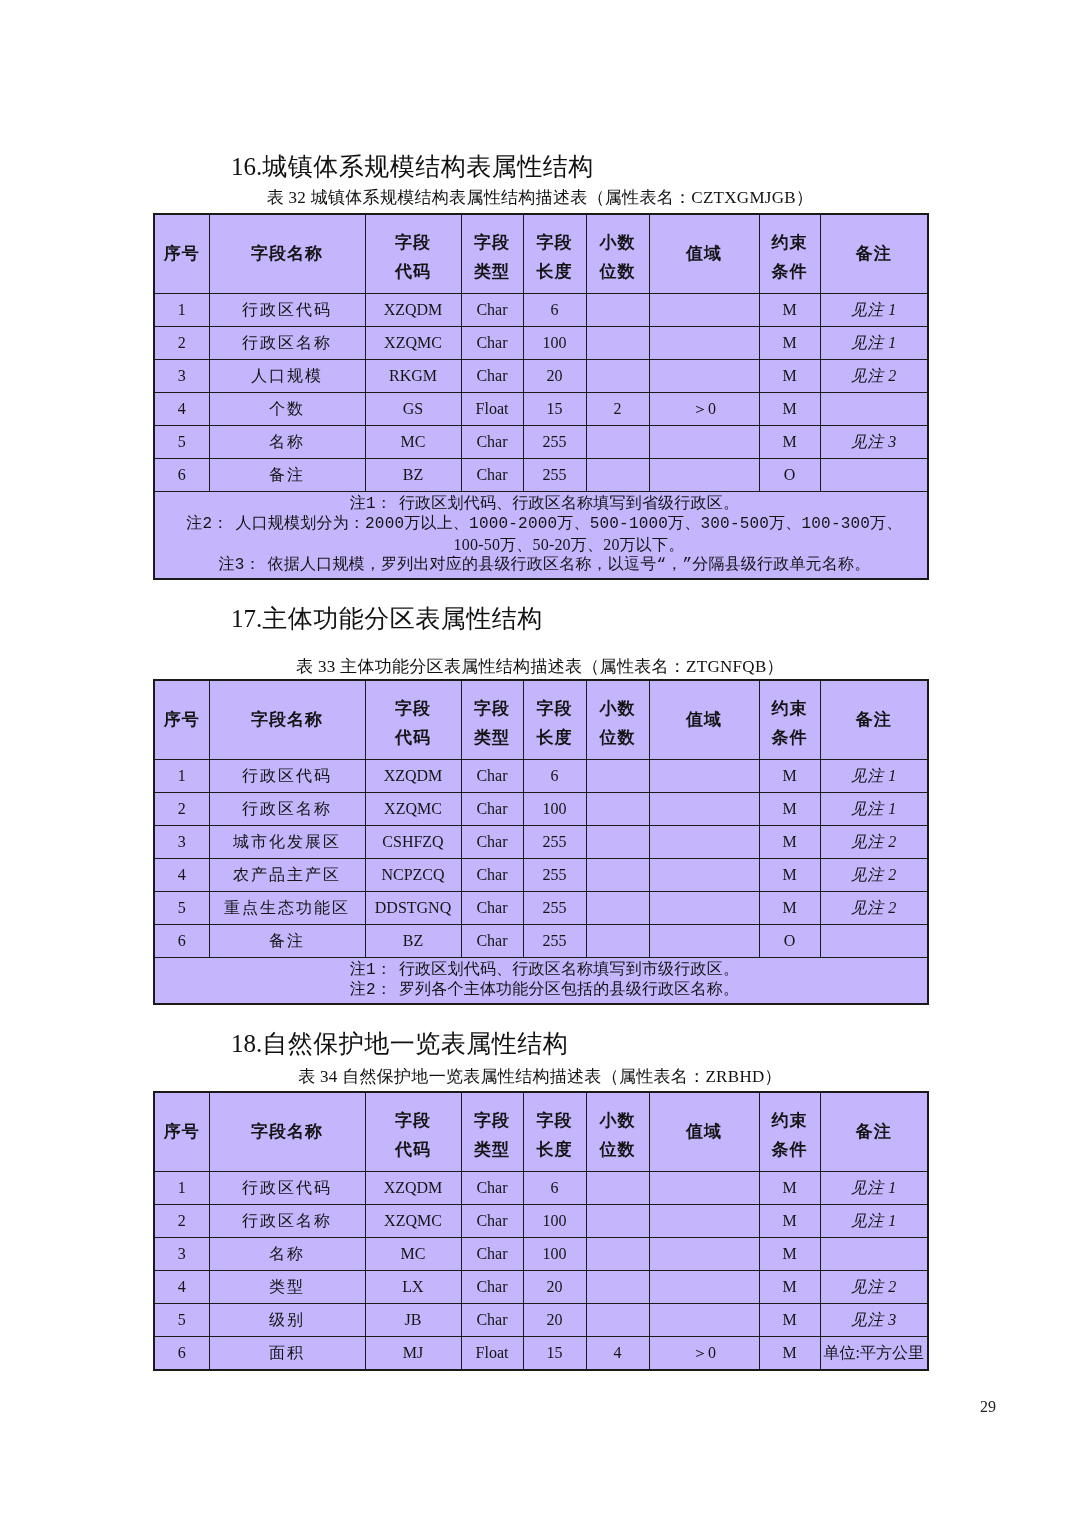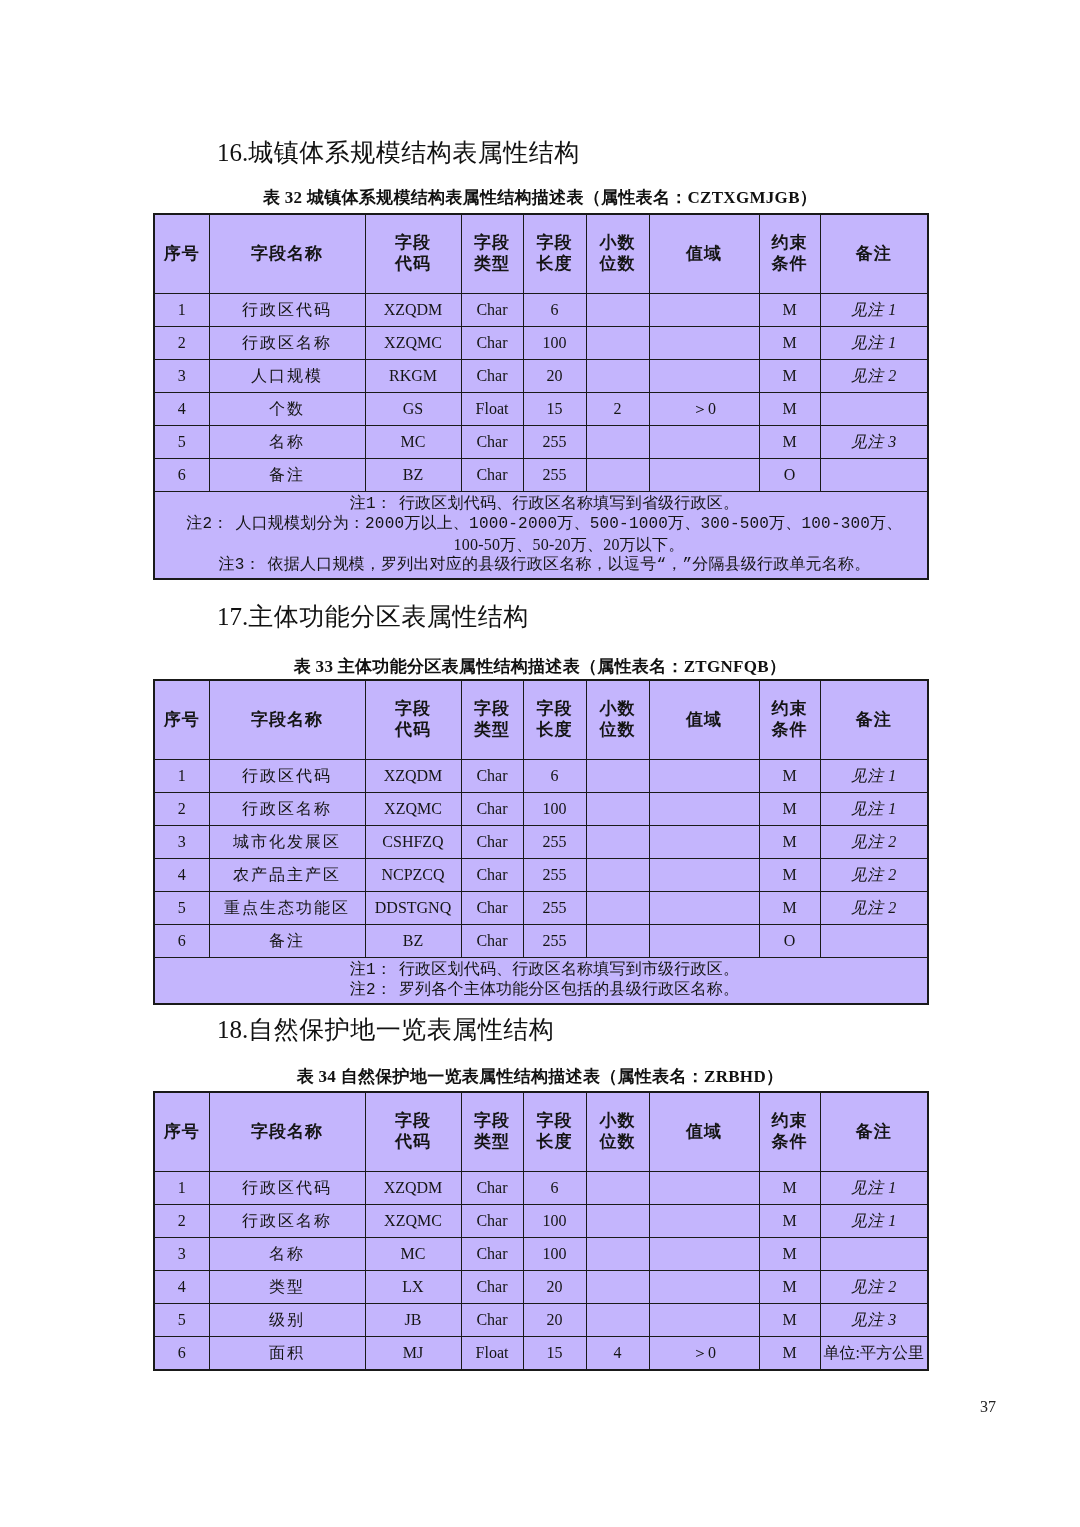--- a/index.html
+++ b/index.html
@@ -28,7 +28,7 @@
     font-size: 25px;
     font-weight: 400;
     letter-spacing: 0.5px;
-    margin: 0;
+    margin: 14px;
     padding-left: 64px;
     color: #111;
     font-family: "Liberation Serif", "DejaVu Serif", serif;

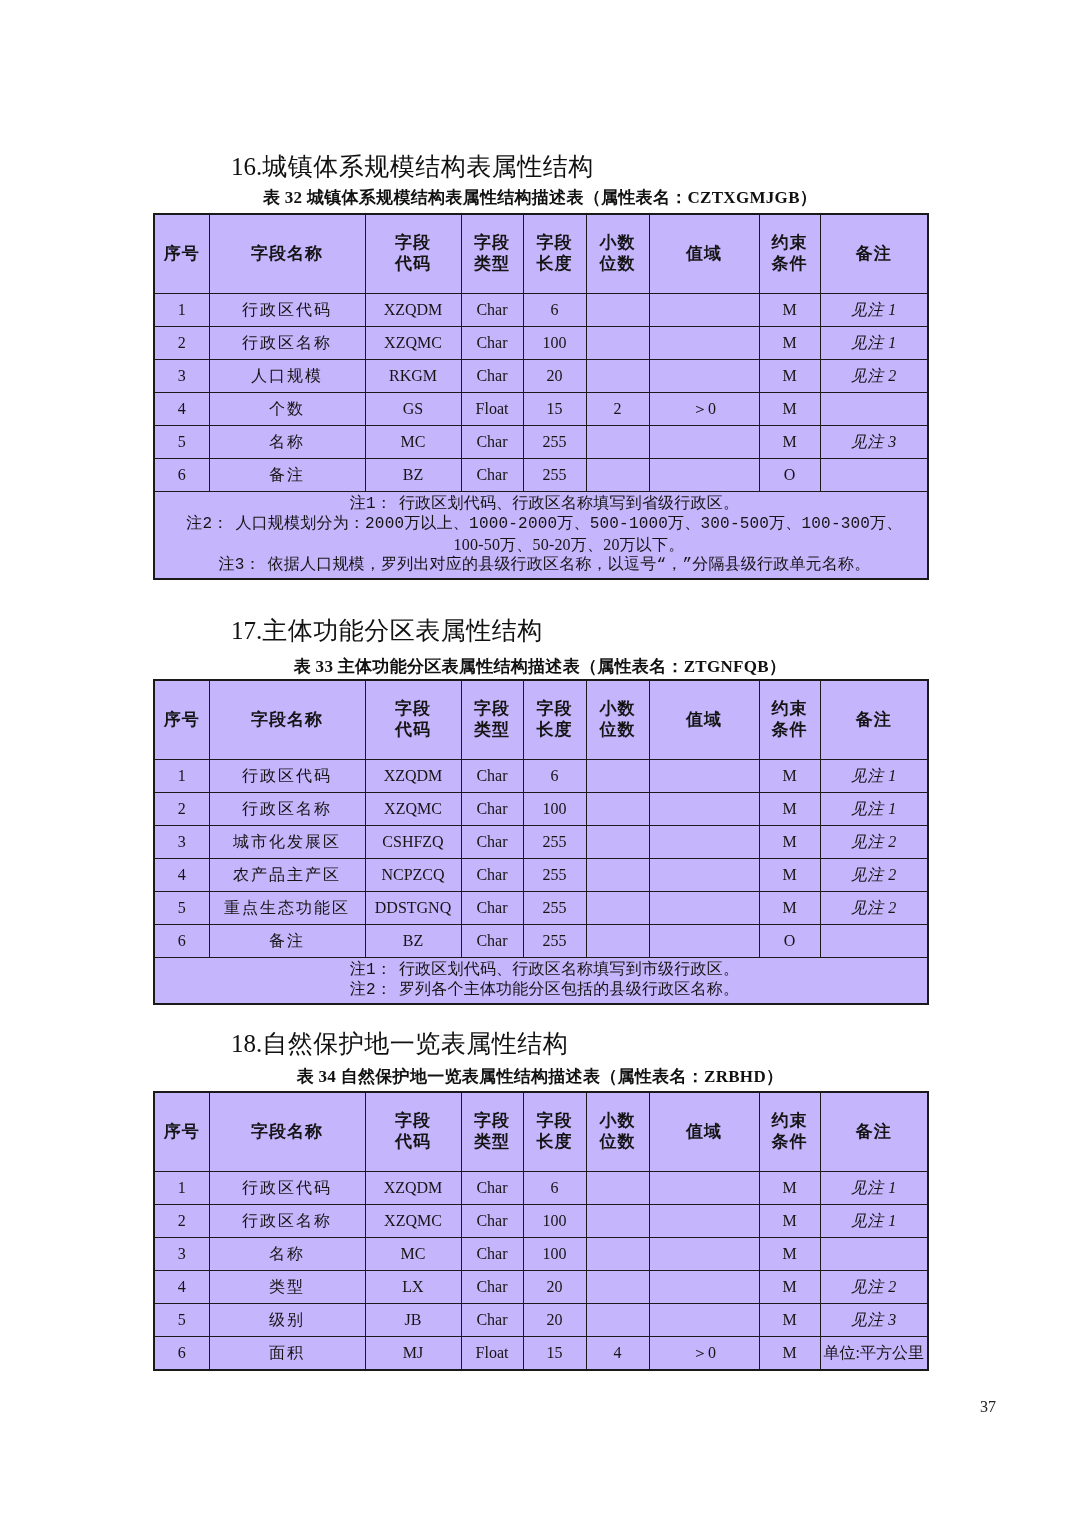--- a/index.html
+++ b/index.html
@@ -46,7 +46,6 @@
     color: #111;
     letter-spacing: 0.3px;
     white-space: nowrap;
-    font-weight: bold;
   }
 
   

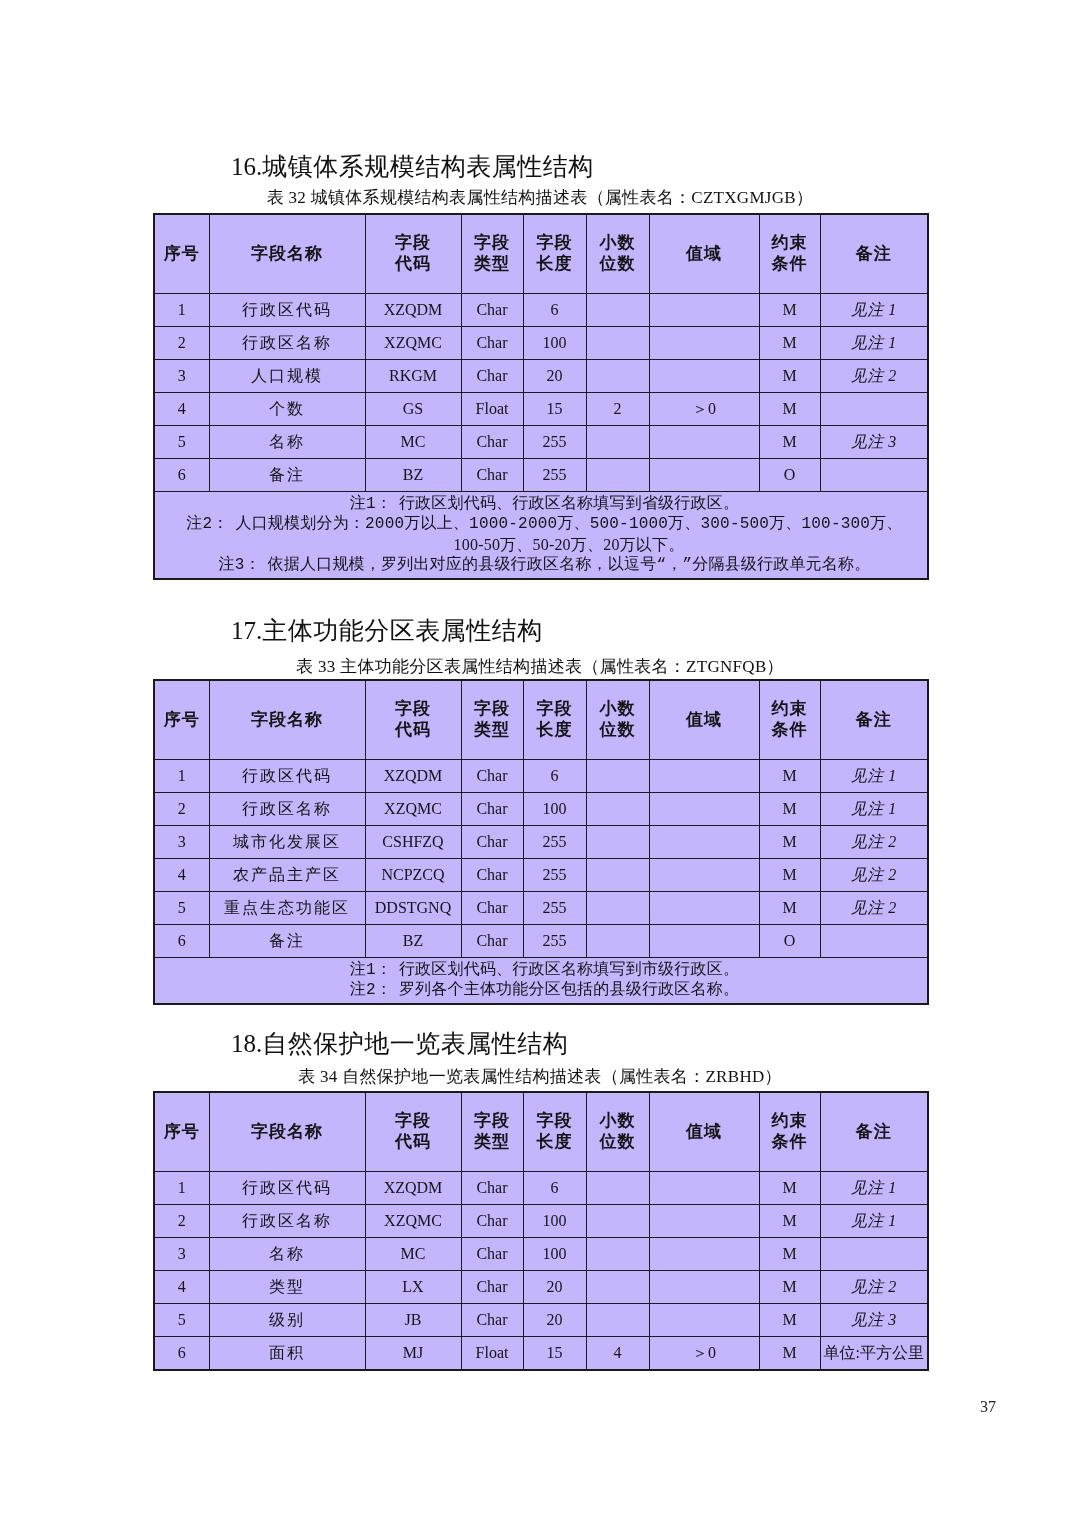--- a/index.html
+++ b/index.html
@@ -77,6 +77,7 @@
   table.attr-table thead th .two-line {
     display: block;
     line-height: 1.22;
+    margin-top: 8px;
   }
   table.attr-table tbody td {
     height: 28px;

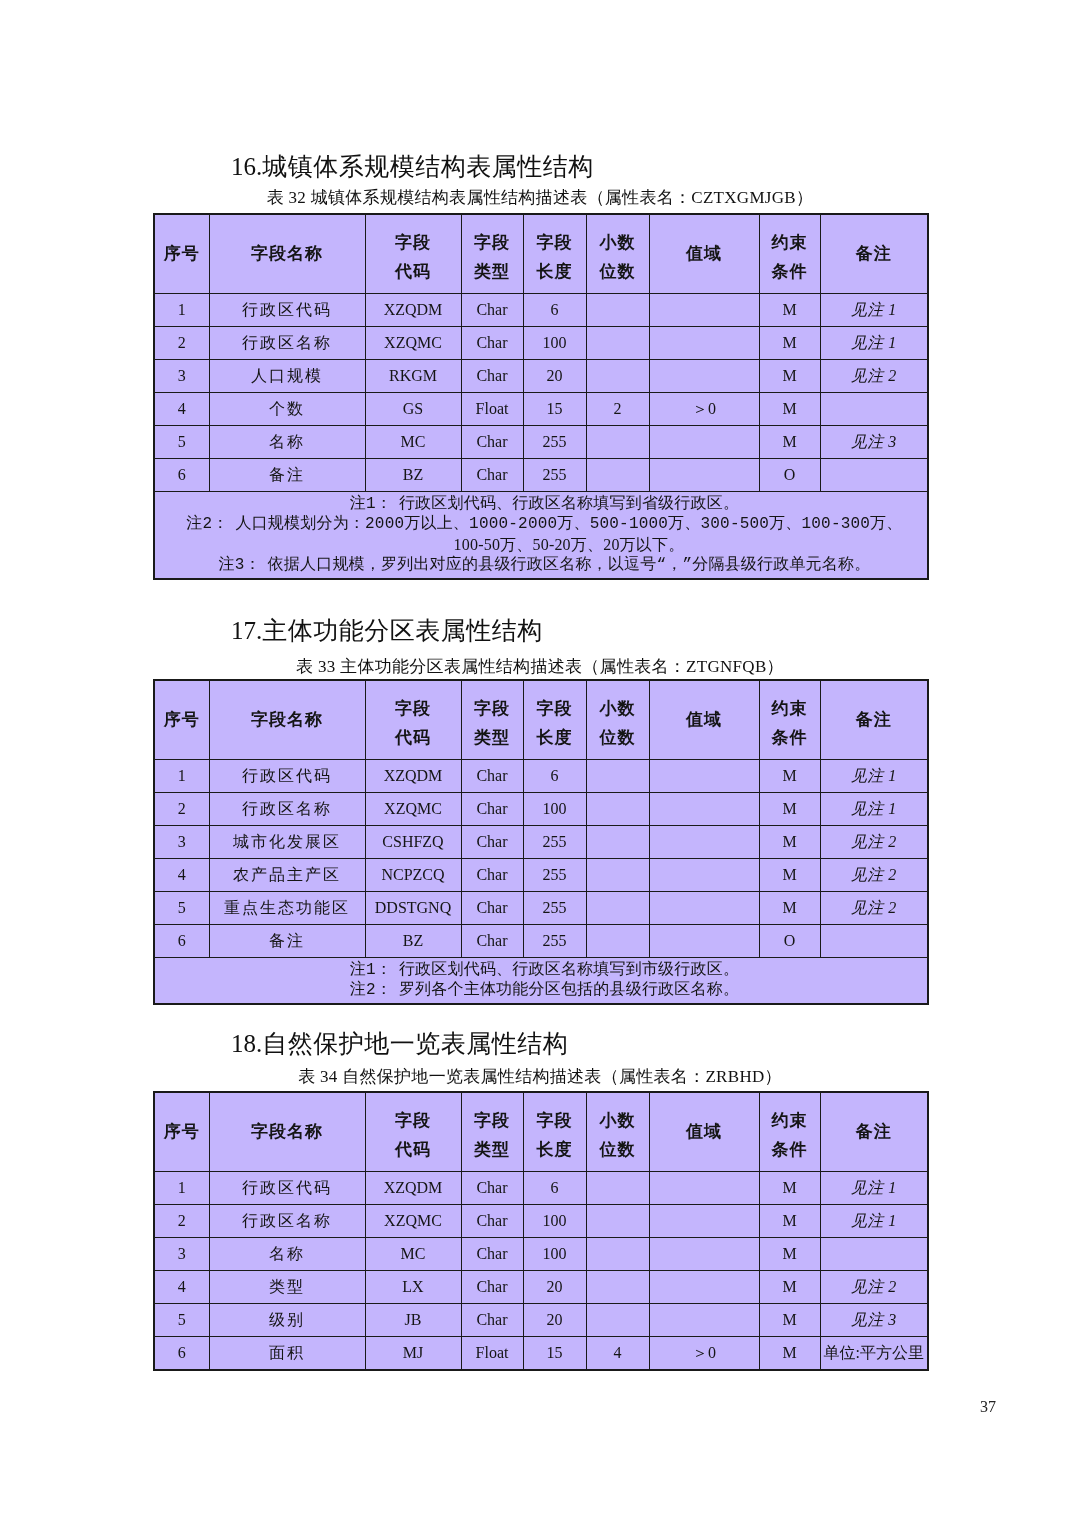--- a/index.html
+++ b/index.html
@@ -156,7 +156,7 @@
   .blk-16-heading { position: absolute; top: 136px;  left: 153px; width: 774px; }
   .blk-32-caption { position: absolute; top: 186px;  left: 153px; width: 774px; }
   .blk-32-table   { position: absolute; top: 213px;  left: 153px; width: 774px; }
-  .blk-17-heading { position: absolute; top: 600px;  left: 153px; width: 774px; }
+  .blk-17-heading { position: absolute; top: 588px;  left: 153px; width: 774px; }
   .blk-33-caption { position: absolute; top: 655px;  left: 153px; width: 774px; }
   .blk-33-table   { position: absolute; top: 679px;  left: 153px; width: 774px; }
   .blk-18-heading { position: absolute; top: 1013px; left: 153px; width: 774px; }

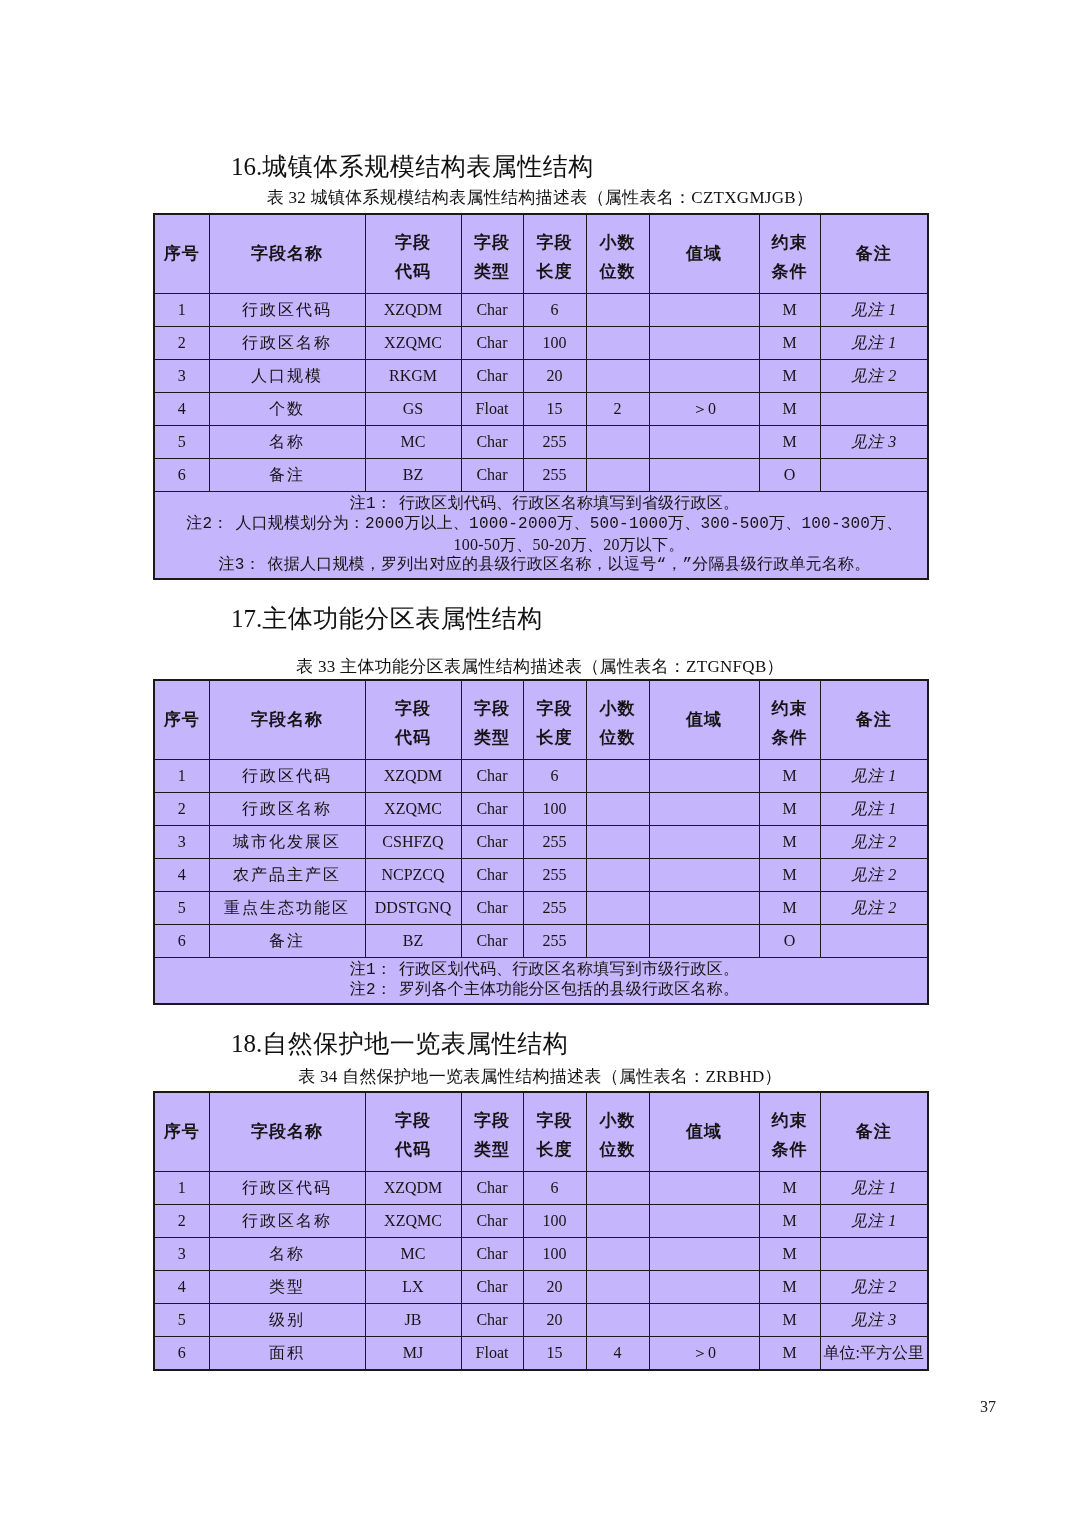--- a/index.html
+++ b/index.html
@@ -558,7 +558,7 @@
     </table>
   </div>
 
-  <div class="page-number">37</div>
+  <div class="page-number">29</div>
 
 </div>
 

